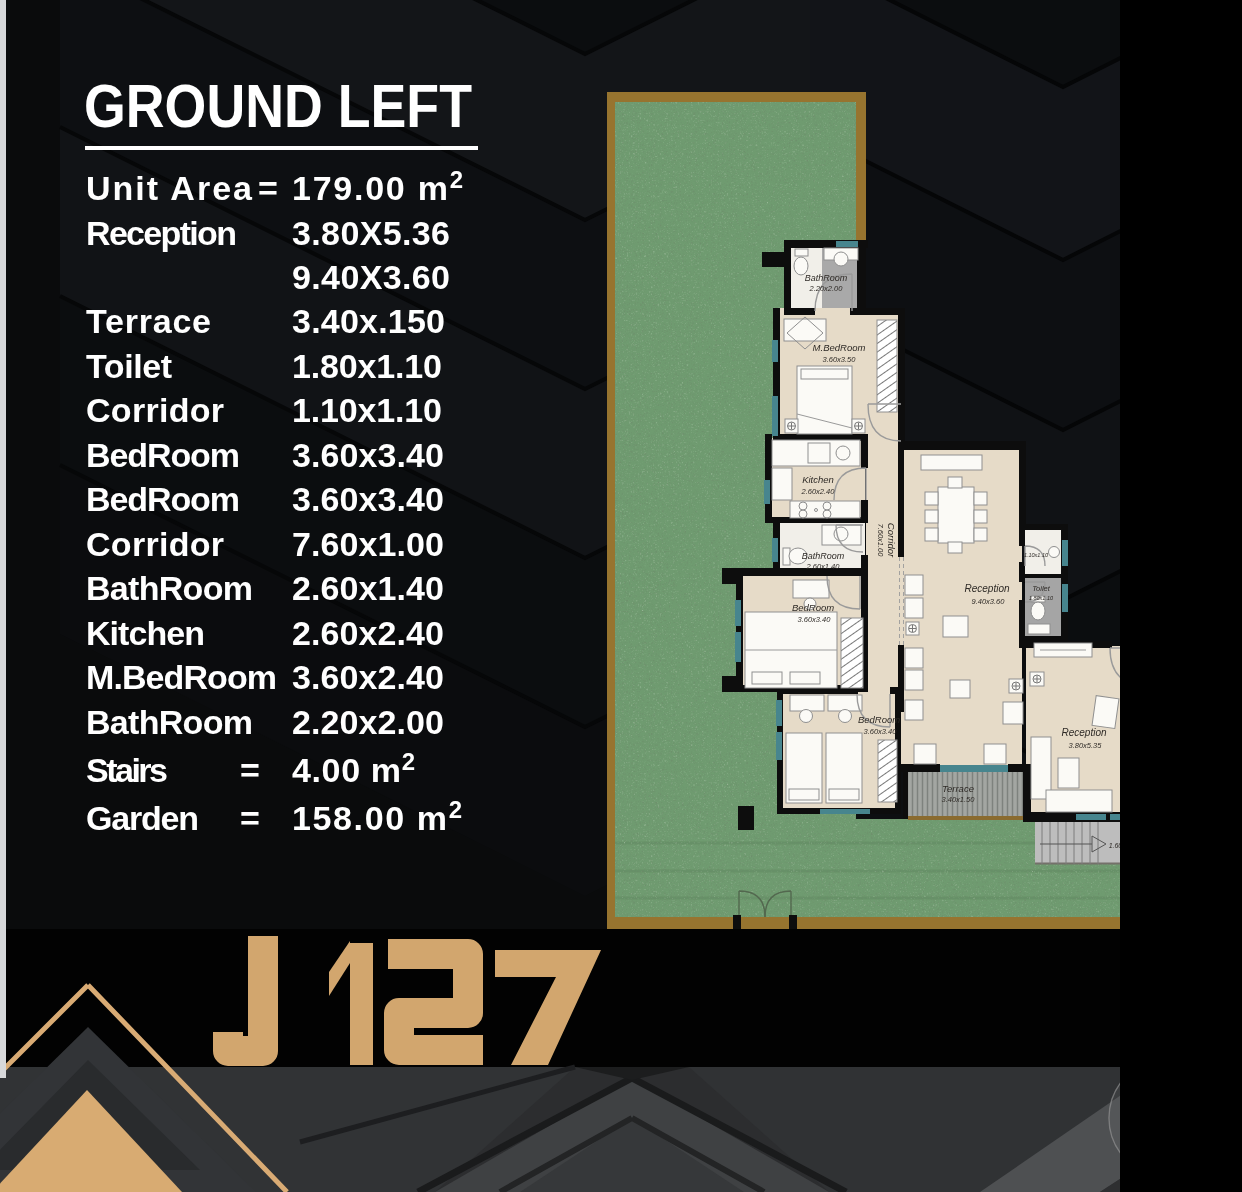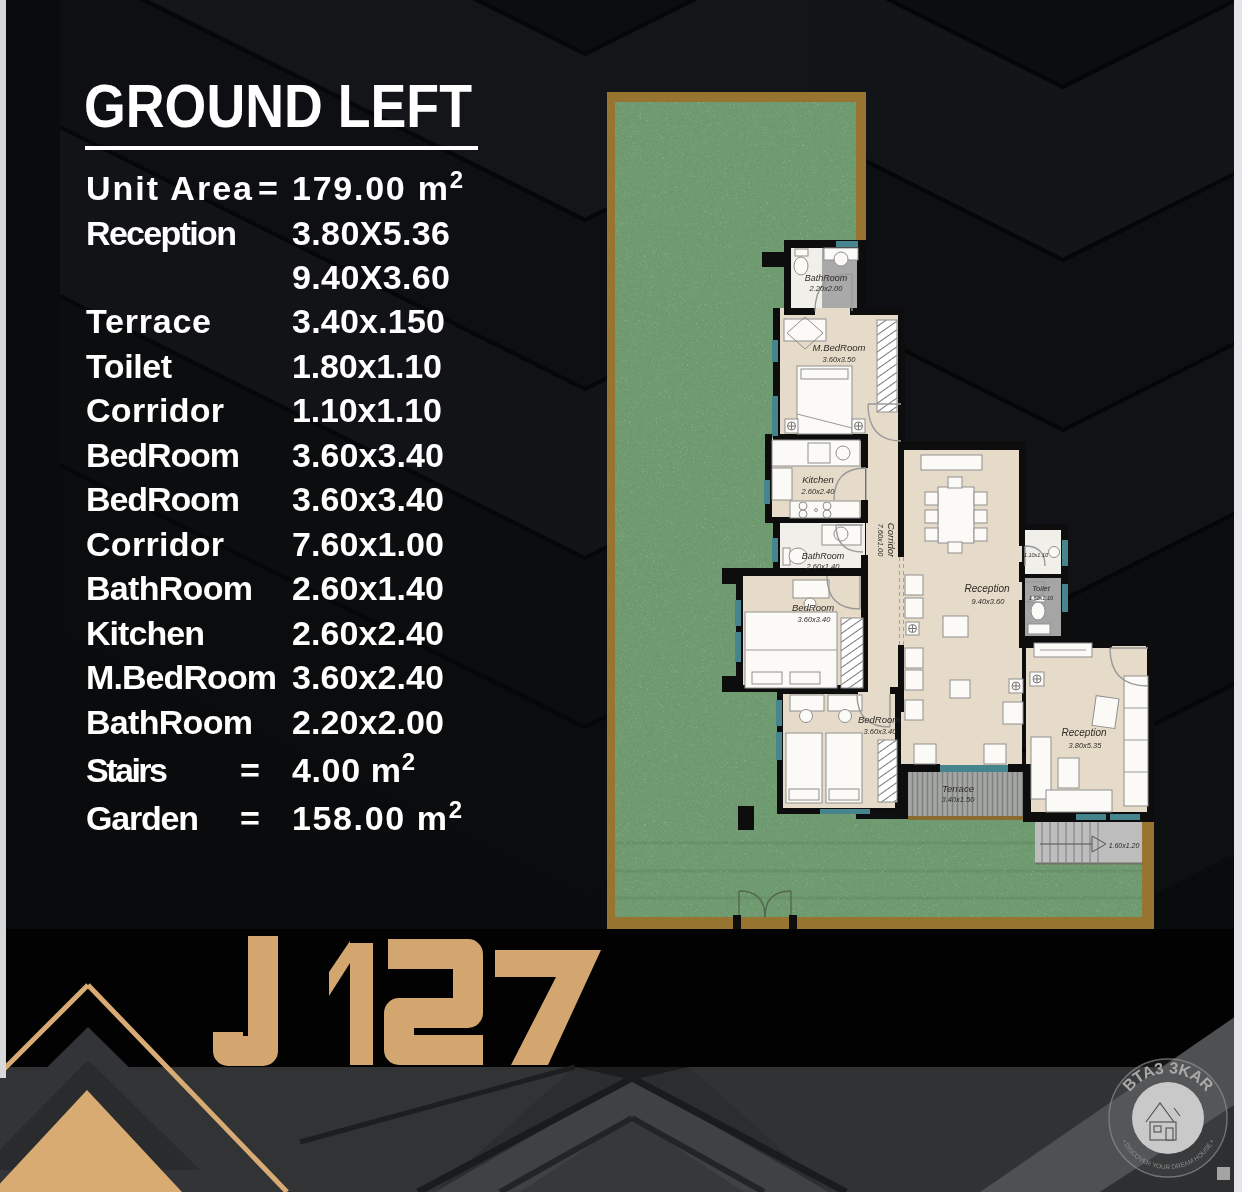--- a/index.html
+++ b/index.html
@@ -3,7 +3,7 @@
 <meta charset="utf-8">
 <style>
   html,body{margin:0;padding:0;background:#000;}
-  #canvas{position:relative;width:1242px;height:1192px;overflow:hidden;background:#be185d;}
+  #canvas{position:relative;width:1120px;height:1192px;overflow:hidden;background:#be185d;}
   svg{display:block;}
   text{font-family:"Liberation Sans", sans-serif;}
   .lbl{font-family:"Liberation Serif", serif;font-style:italic;fill:#2e2a26;}

